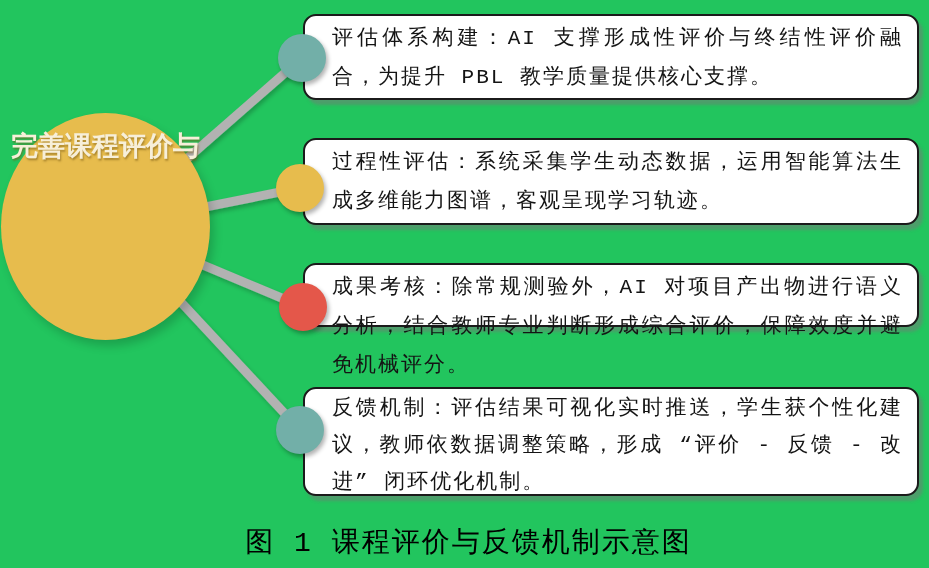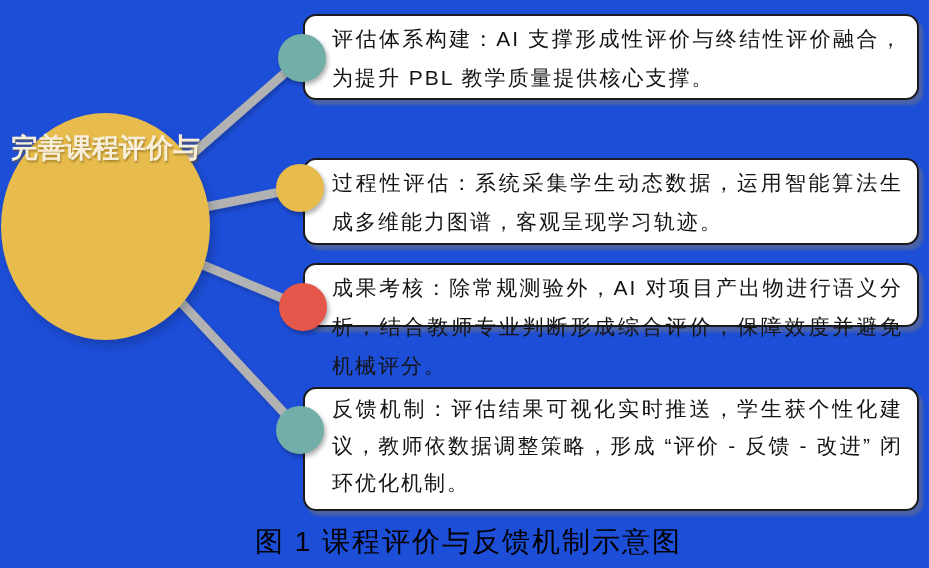--- a/index.html
+++ b/index.html
@@ -4,8 +4,8 @@
 <style>
   html,body { margin:0; padding:0; background:#ffffff; }
   .page {
-    position:relative; width:929px; height:568px; background:#1d4ed8;
-    overflow:hidden; font-family:Liberation Sans, sans-serif;
+    position:relative; width:929px; height:568px; background:#22c55e;
+    overflow:hidden; font-family:Liberation Mono, monospace;
   }
   .connectors { position:absolute; left:0; top:0; width:929px; height:568px; }
   .connector { stroke:#B2B2B2; stroke-width:9; }

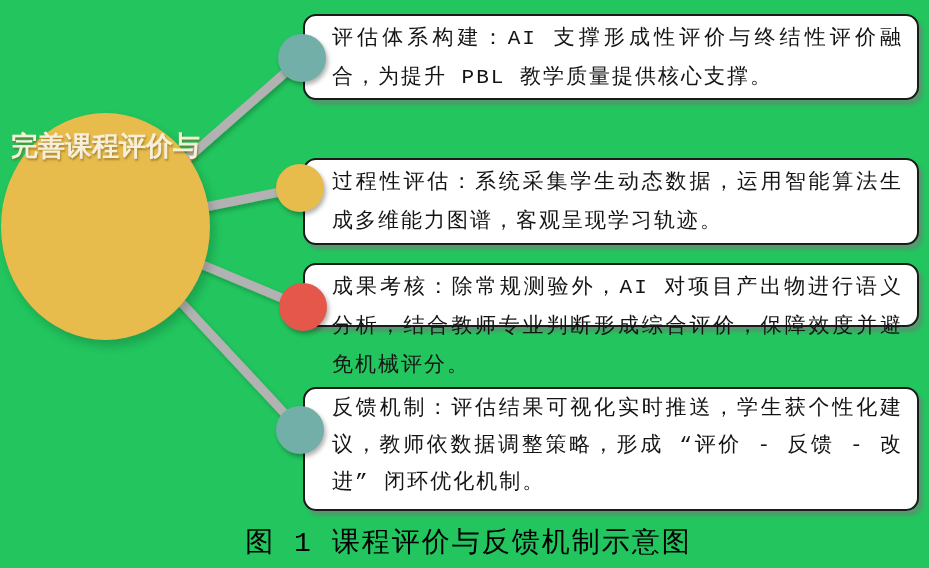--- a/index.html
+++ b/index.html
@@ -18,7 +18,7 @@
   }
   .box p { margin:0; padding:3px 14px 0 27px; text-align:justify; line-height:39px; letter-spacing:2px; }
   .box1 { top:14px;  height:86px; }
-  .box2 { top:138px; height:87px;margin-top:20px; }
+  .box2 { top:138px; height:87px; }
   .box3 { top:263px; height:64px; }
   .box4 { top:387px; height:124px; }
   .box4 p { line-height:37px; padding-top:1px; }

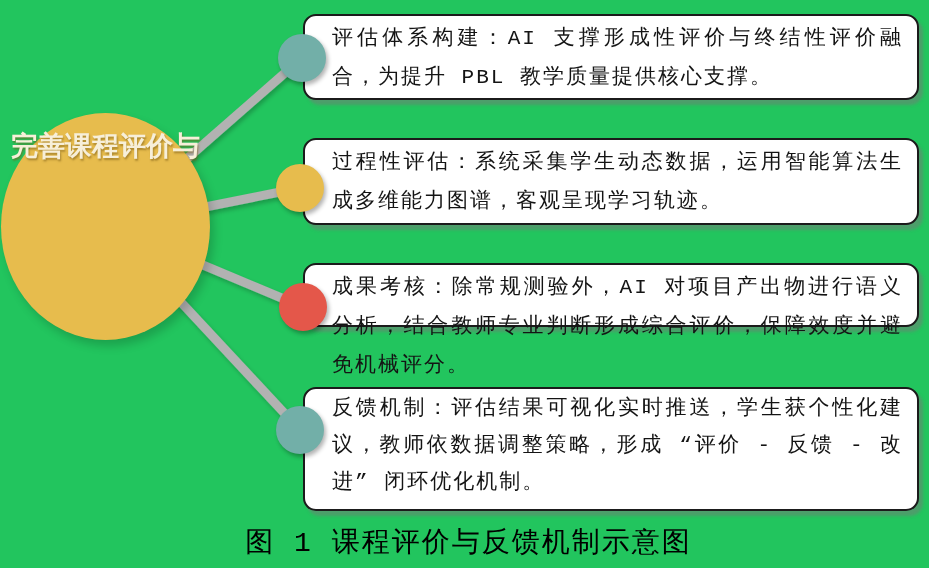--- a/index.html
+++ b/index.html
@@ -20,7 +20,7 @@
   .box1 { top:14px;  height:86px; }
   .box2 { top:138px; height:87px; }
   .box3 { top:263px; height:64px; }
-  .box4 { top:387px; height:124px; }
+  .box4 { top:387px; height:109px; }
   .box4 p { line-height:37px; padding-top:1px; }
 
   .dot {

